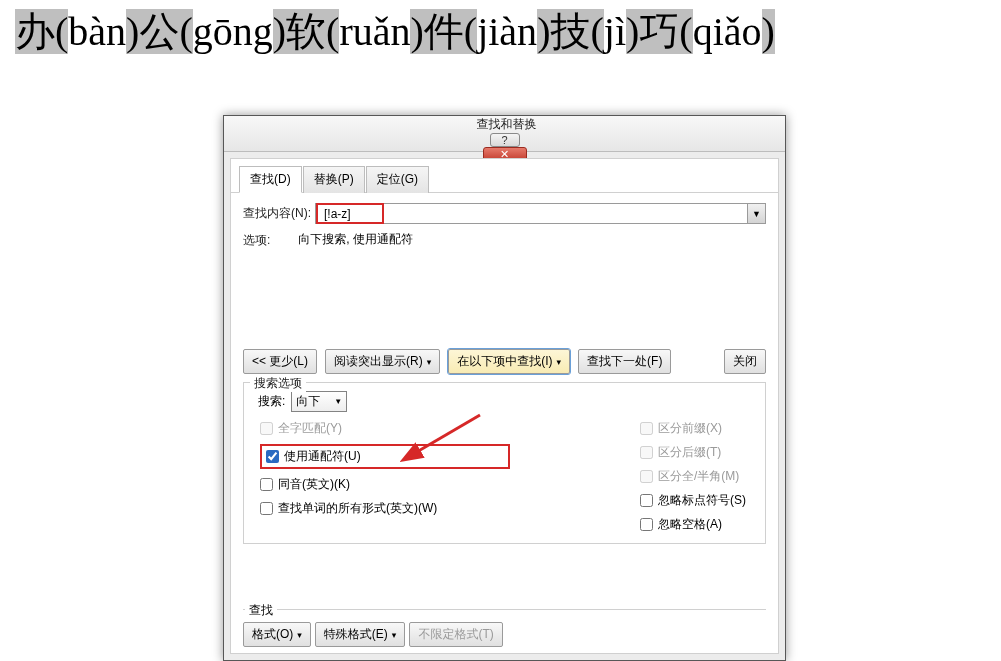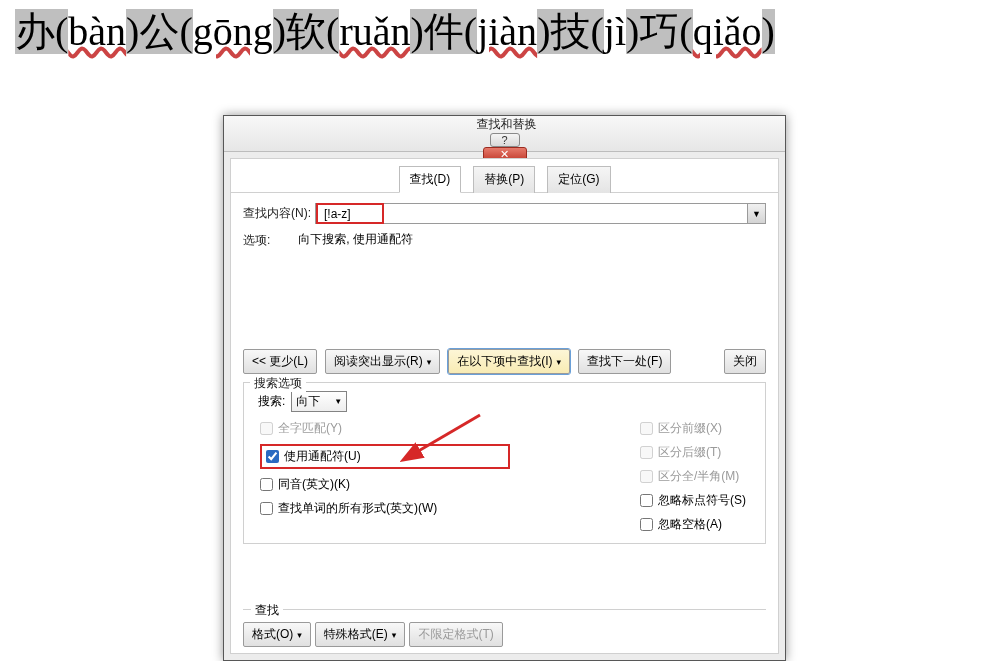--- a/index.html
+++ b/index.html
@@ -23,7 +23,7 @@
   white-space: nowrap;
 }
 .doc-text .hl { background: #bfbfbf; }
-.doc-text .under { text-decoration: underline; text-decoration-style: wavy; text-decoration-color: #c44; }
+.doc-text .under { text-decoration-style: wavy; text-decoration-color: #c44; }
 .dialog {
   position: absolute;
   left: 223px;

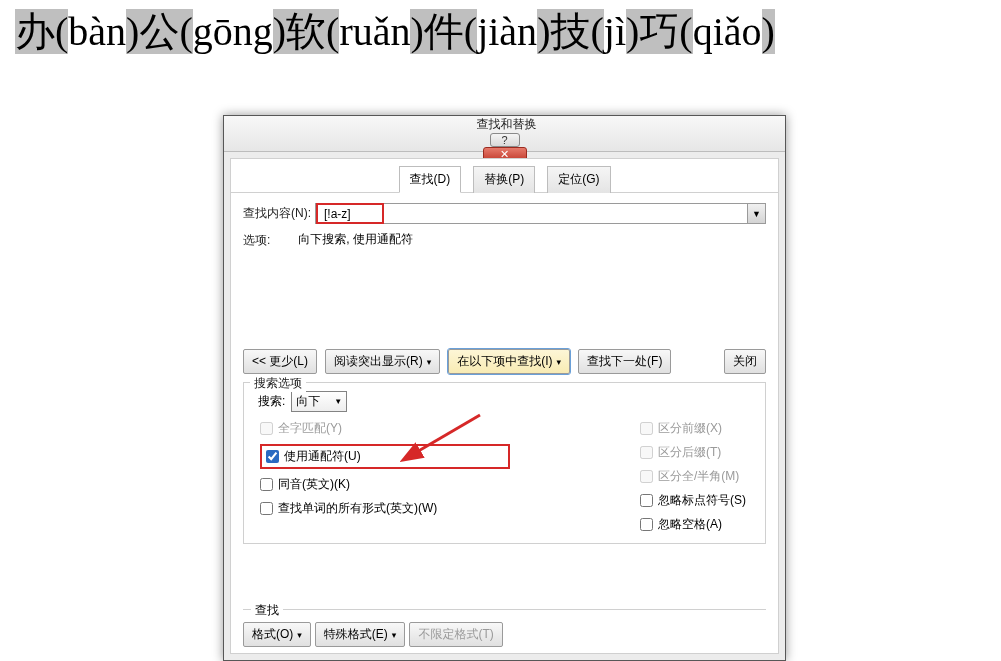--- a/index.html
+++ b/index.html
@@ -76,10 +76,9 @@
 .tabs {
   display: flex;
   padding: 6px 8px 0 8px;
-  gap: 12px;
+  gap: 1px;
   border-bottom: 1px solid #d0d0d0;
   background:#fff;
-  justify-content:center;
 }
 .tab {
   padding: 4px 10px;

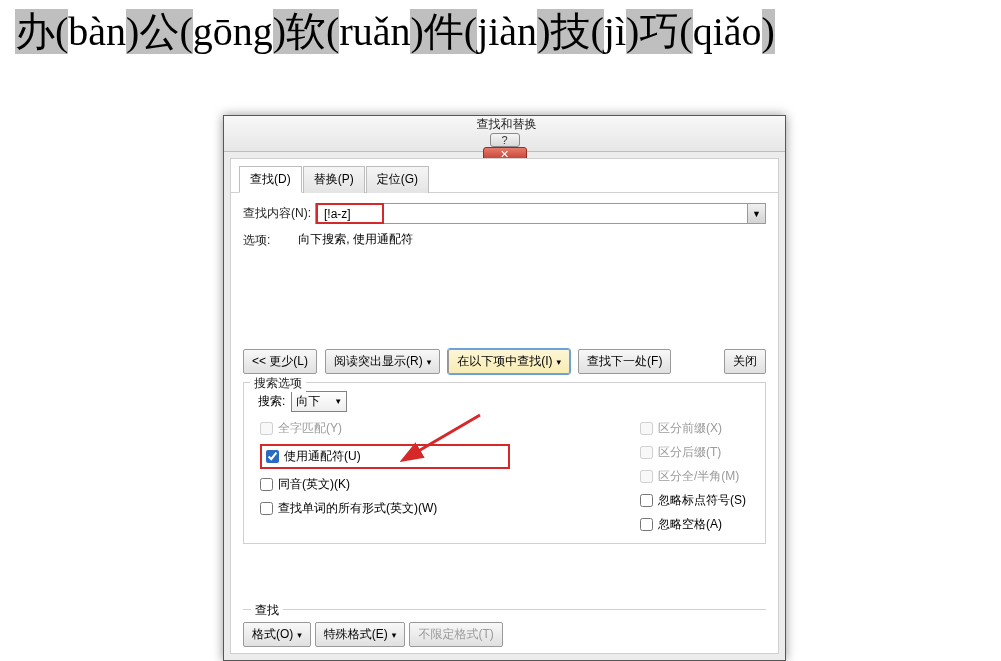--- a/index.html
+++ b/index.html
@@ -188,7 +188,7 @@
   position:relative;
 }
 .bottom-fieldset .legend2 {
-  position:absolute; top:-8px; left:8px; background:#fff; padding:0 4px; font-size:12px;
+  position:absolute; top:-8px; left:2px; background:#fff; padding:0 4px; font-size:12px;
 }
 .bottom-btns { display:flex; gap:4px; }
 .btn.disabled { color:#9a9a9a; cursor:default; }

